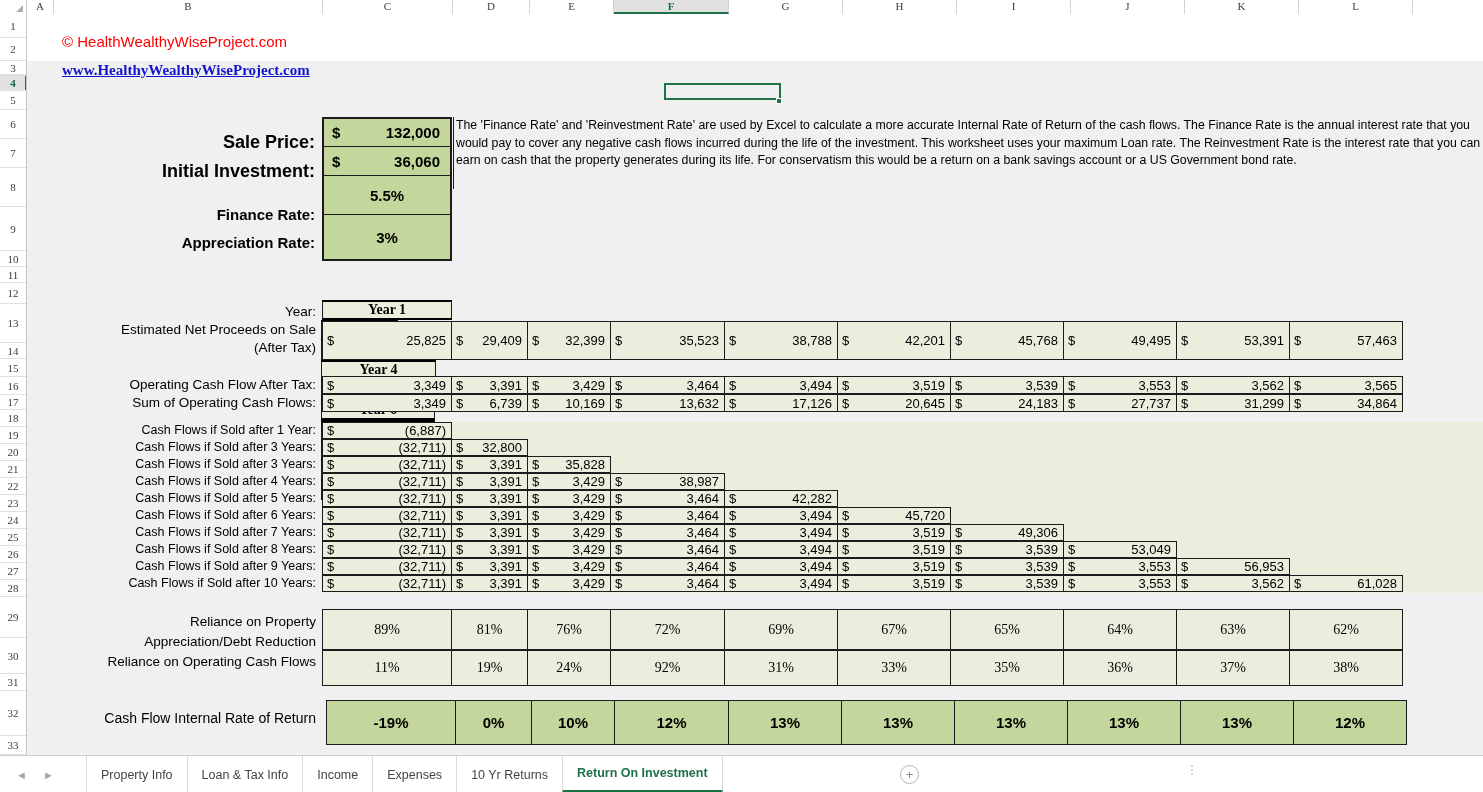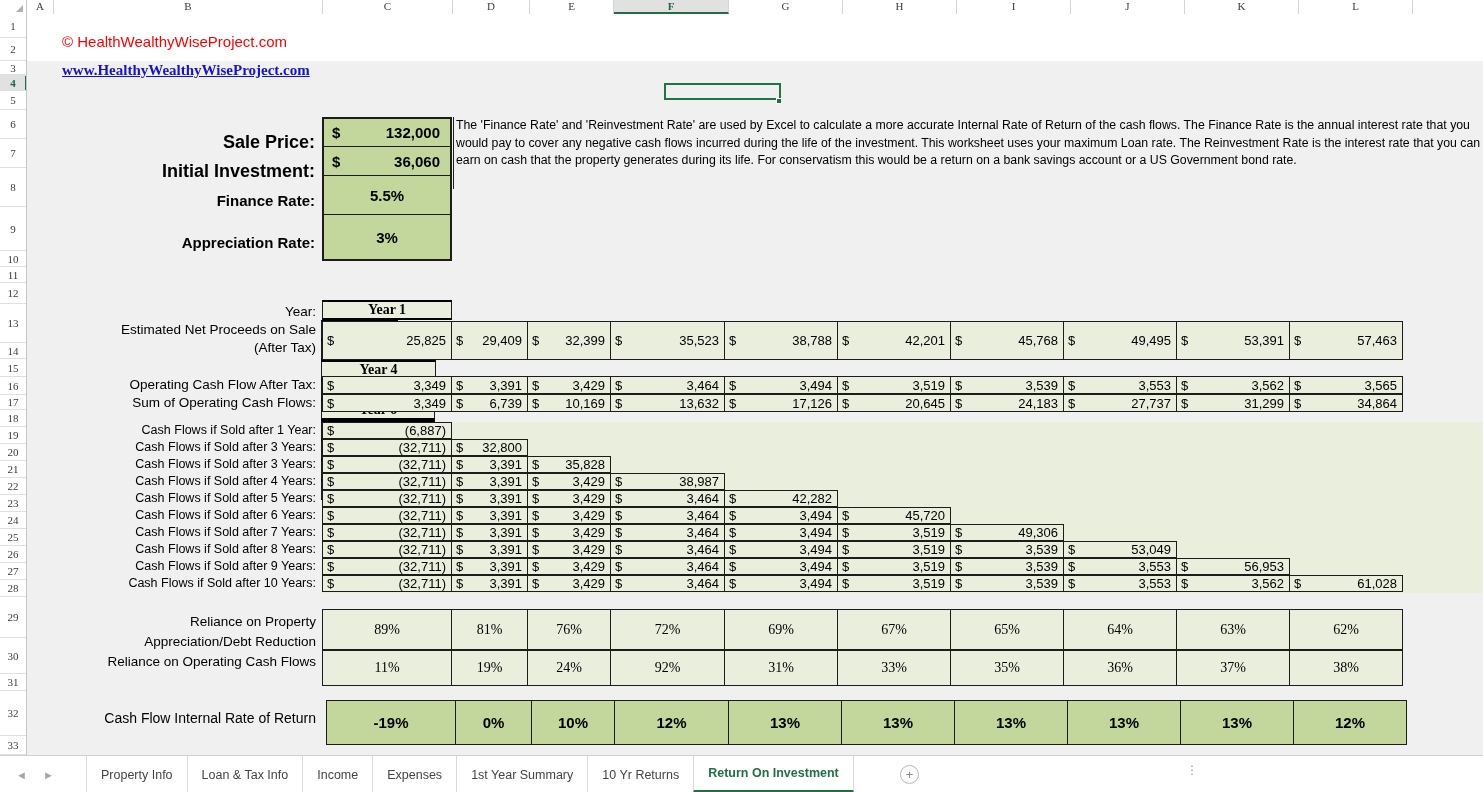--- a/index.html
+++ b/index.html
@@ -252,7 +252,7 @@
 
     <div class="abs inp-label" style="left:60px; top:118px; width:228px; font-size:18px;">Sale Price:</div>
     <div class="abs inp-label" style="left:40px; top:147px; width:248px; font-size:18px;">Initial Investment:</div>
-    <div class="abs inp-label" style="left:60px; top:178px; width:228px; font-size:15px;">Finance Rate:</div>
+    <div class="abs inp-label" style="left:60px; top:192px; width:228px; font-size:15px;">Finance Rate:</div>
     <div class="abs inp-label" style="left:40px; top:220px; width:248px; font-size:15px;">Appreciation Rate:</div>
 
     <div class="abs" id="input-block">

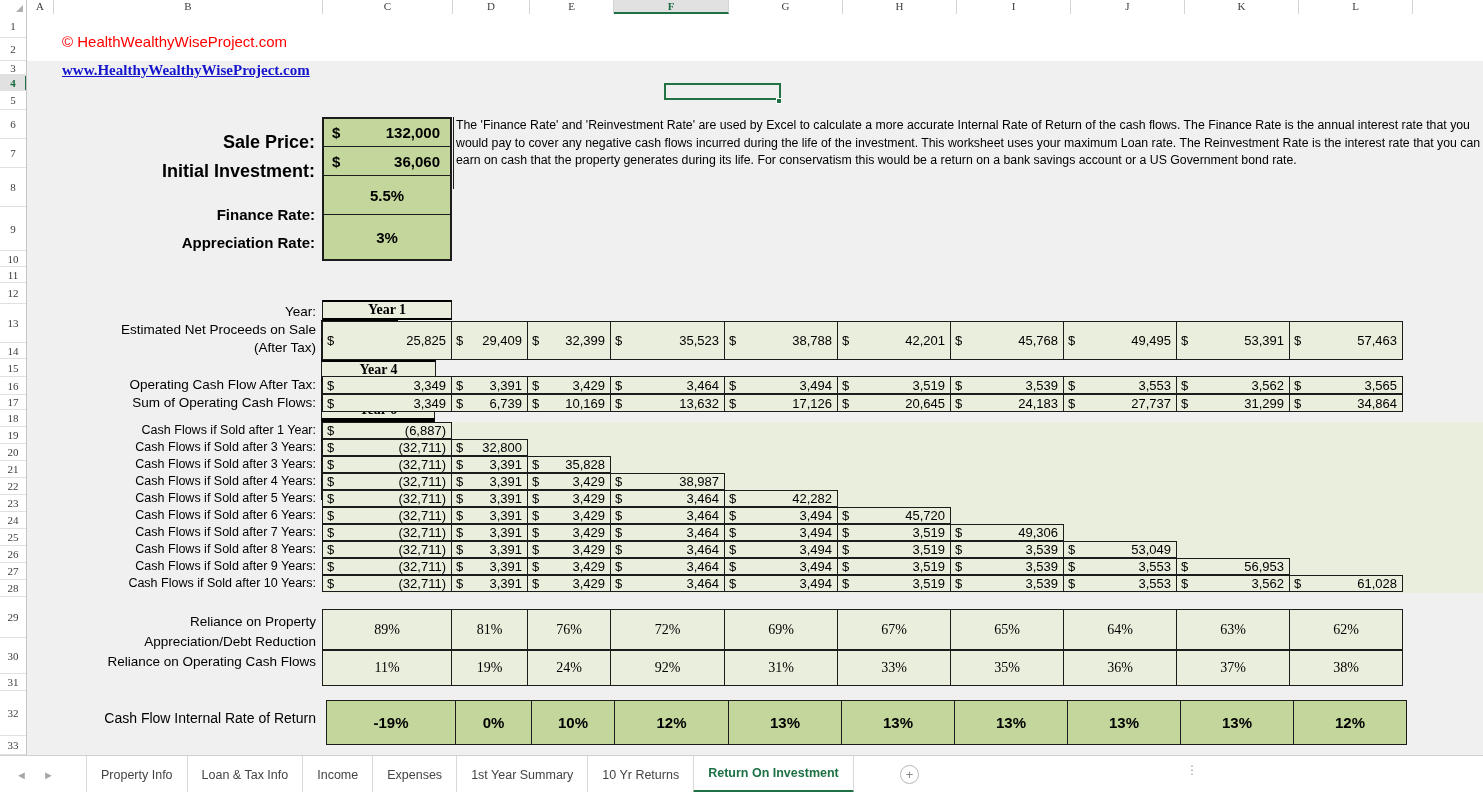--- a/index.html
+++ b/index.html
@@ -732,7 +732,6 @@
         <div class="tab">Loan &amp; Tax Info</div>
         <div class="tab">Income</div>
         <div class="tab">Expenses</div>
-        <div class="tab">1st Year Summary</div>
         <div class="tab">10 Yr Returns</div>
         <div class="tab active">Return On Investment</div>
       </div>

